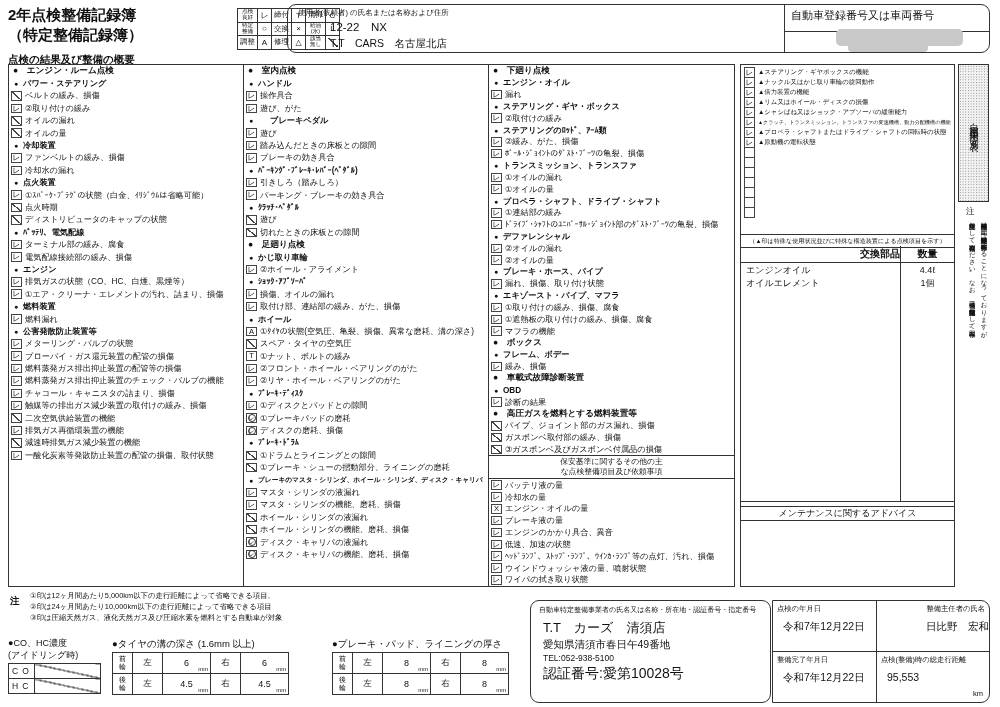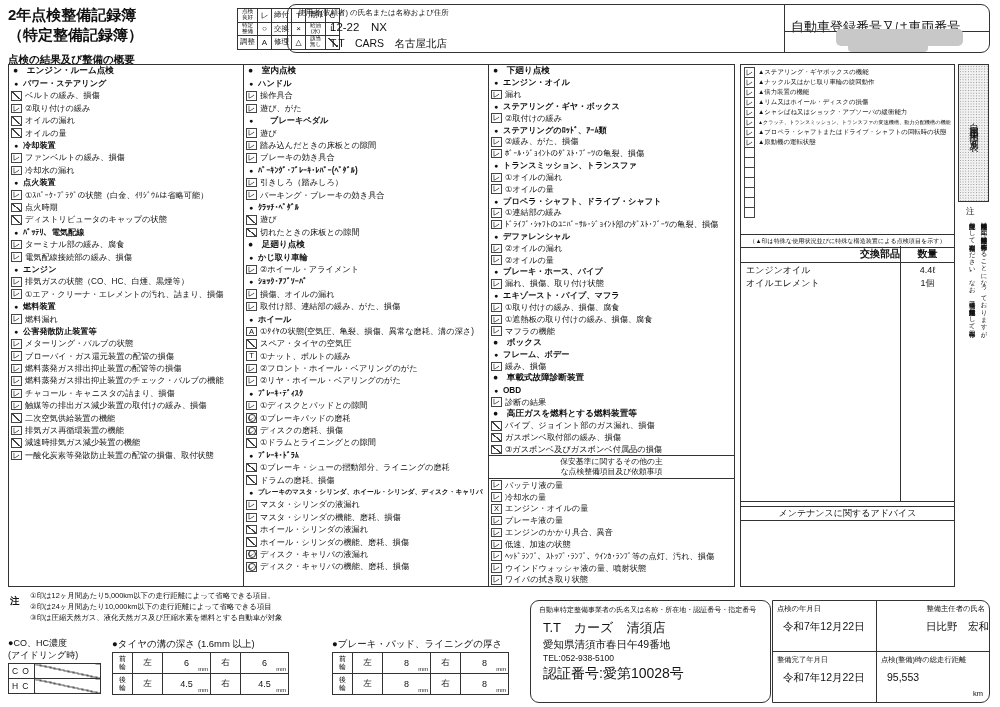--- a/index.html
+++ b/index.html
@@ -94,7 +94,7 @@
     <div class="abs nw" style="left:42px;top:15px;font-size:11.5px;">12-22　NX</div>
     <div class="abs nw" style="left:42px;top:32px;font-size:10.5px;">T.T　CARS　名古屋北店</div>
     <div class="abs" style="left:496px;top:0;bottom:0;border-left:1px solid #333;"></div>
-    <div class="abs nw" style="left:503px;top:13px;font-size:13px;font-family:Liberation Serif, serif;">自動車登録番号又は車両番号</div>
+    <div class="abs nw" style="left:503px;top:3px;font-size:11px;font-family:Liberation Serif, serif;">自動車登録番号又は車両番号</div>
     <div class="abs" style="left:496px;top:26px;right:0;border-top:1px solid #333;"></div>
     <div class="abs" style="left:548px;top:24px;width:127px;height:17px;background:#c8c8c8;border-radius:5px;"></div>
     <div class="abs" style="left:560px;top:38px;width:80px;height:9px;background:#c8c8c8;border-radius:4px;"></div>

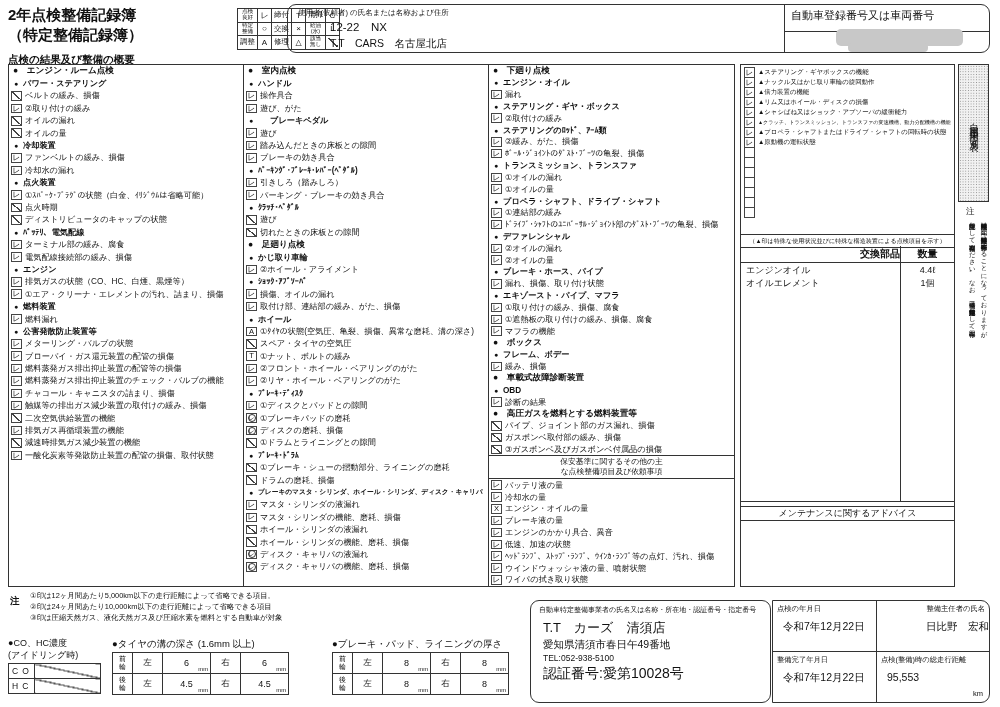--- a/index.html
+++ b/index.html
@@ -349,13 +349,13 @@
           </span>
           <span class="lbl shrink">ディスクの磨耗、損傷</span>
         </div>
+        <div class="crow grp" style="height: 12.4px;">
+          <span class="bullet">●</span>
+          <span class="lbl shrink">ﾌﾞﾚｰｷ･ﾄﾞﾗﾑ</span>
+        </div>
         <div class="crow itm" style="height: 12.4px;">
           <span class="cb slash"></span>
           <span class="lbl shrink">①ドラムとライニングとの隙間</span>
-        </div>
-        <div class="crow grp" style="height: 12.4px;">
-          <span class="bullet">●</span>
-          <span class="lbl shrink">ﾌﾞﾚｰｷ･ﾄﾞﾗﾑ</span>
         </div>
         <div class="crow itm" style="height: 12.4px;">
           <span class="cb slash"></span>

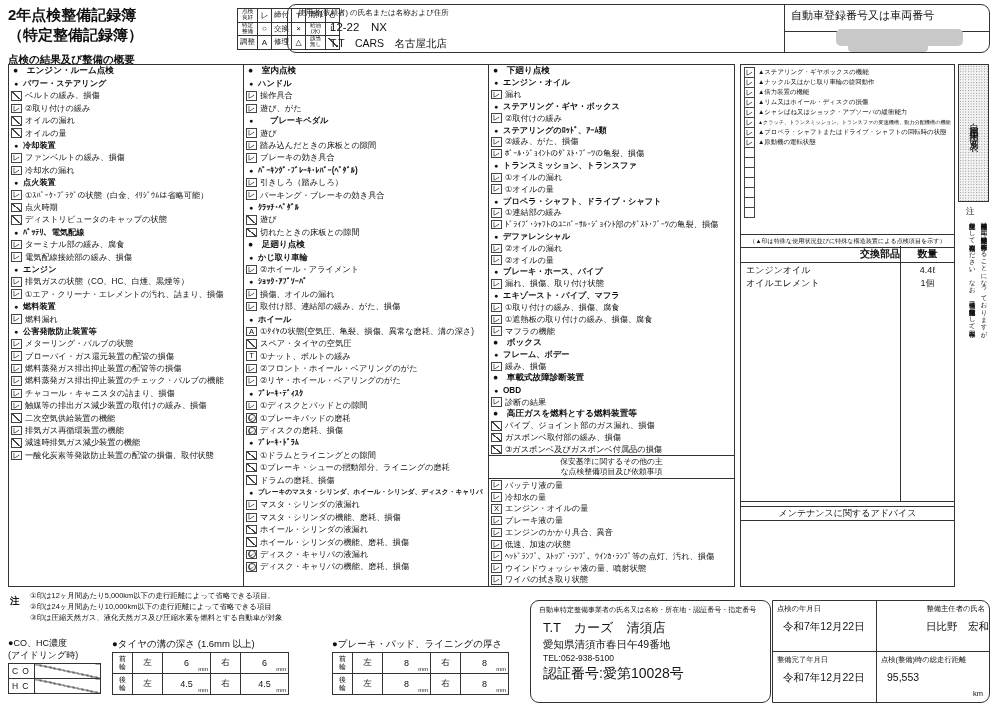--- a/index.html
+++ b/index.html
@@ -361,10 +361,6 @@
           <span class="cb slash"></span>
           <span class="lbl shrink">①ブレーキ・シューの摺動部分、ライニングの磨耗</span>
         </div>
-        <div class="crow itm" style="height: 12.4px;">
-          <span class="cb slash"></span>
-          <span class="lbl shrink">ドラムの磨耗、損傷</span>
-        </div>
         <div class="crow grp" style="height: 12.4px;">
           <span class="bullet">●</span>
           <span class="lbl shrink" style="font-size: 6.7px;">ブレーキのマスタ・シリンダ、ホイール・シリンダ、ディスク・キャリパ</span>

